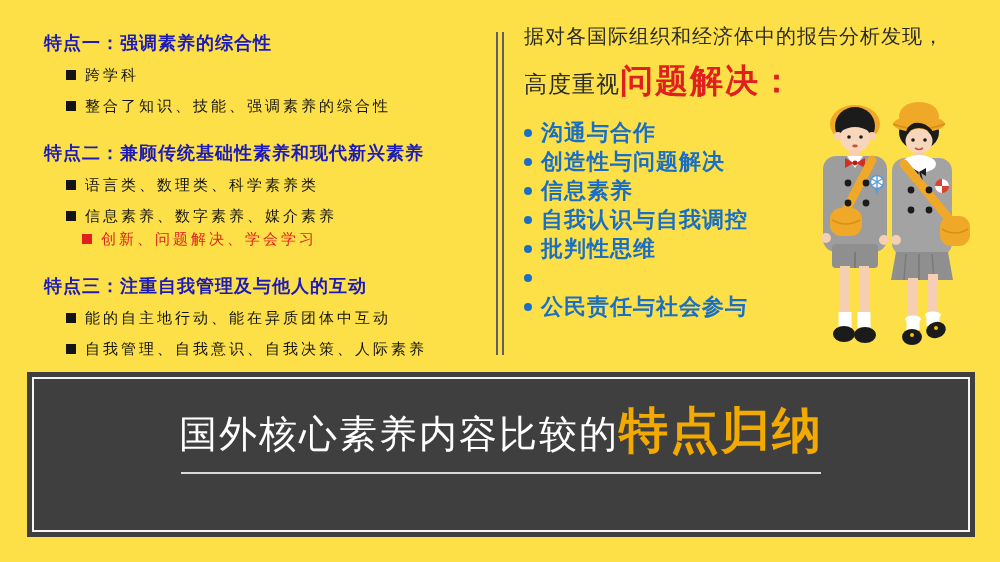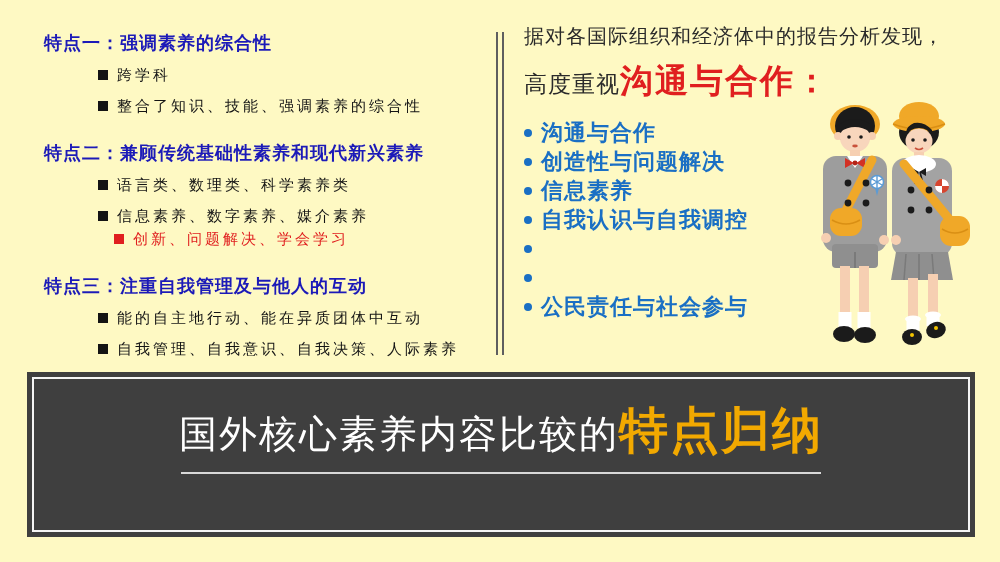--- a/index.html
+++ b/index.html
@@ -6,7 +6,7 @@
   html,body { background:#ffffff; }
   .slide {
     position:relative; width:1000px; height:562px;
-    background:#fef9c3; overflow:hidden;
+    background:#fde047; overflow:hidden;
     font-family:"Liberation Sans", sans-serif;
   }
 

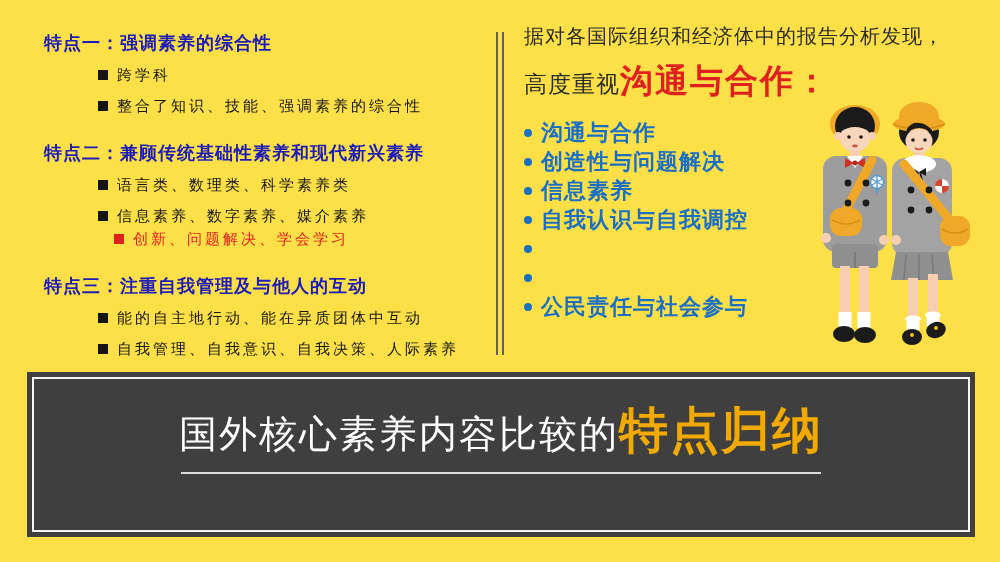--- a/index.html
+++ b/index.html
@@ -19,7 +19,7 @@
   }
   .feature-heading:first-child { margin-top:6px; }
   .bullet-row {
-    margin-left:54px; margin-top:11px; display:flex; align-items:center;
+    margin-left:22px; margin-top:11px; display:flex; align-items:center;
     font-family:"Liberation Serif", serif;
     font-size:15px; letter-spacing:3px; color:#141414; line-height:20px;
   }

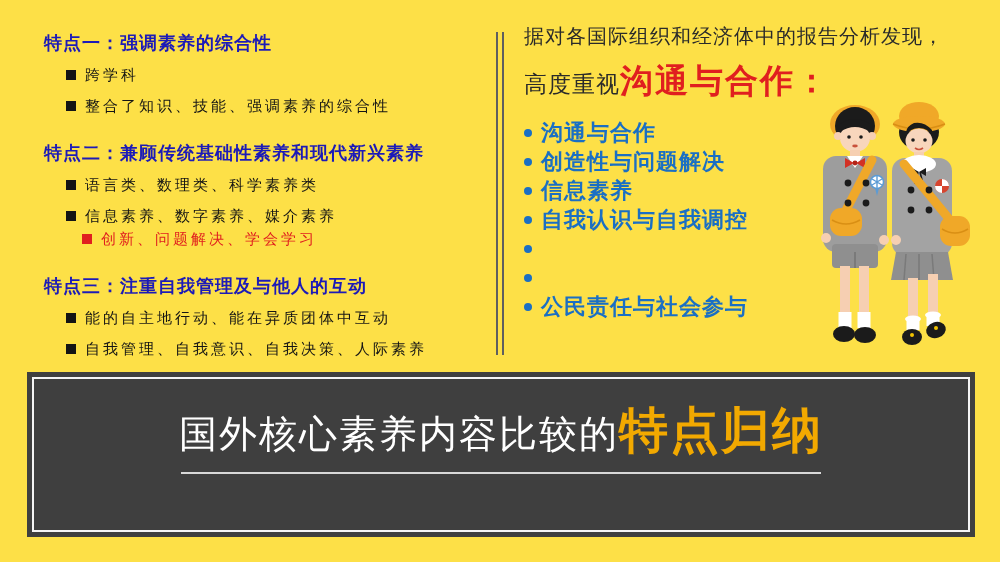--- a/index.html
+++ b/index.html
@@ -136,7 +136,7 @@
   <div class="right-panel">
     <div class="intro-line">据对各国际组织和经济体中的报告分析发现，</div>
     <div class="lead-line">
-      <span class="lead">高度重视</span><span class="lead-hl">沟通与合作：</span>
+      <span class="lead">高度重视</span><span class="lead-hl">问题解决：</span>
     </div>
     <div class="competency-list">
       <div class="competency-item">

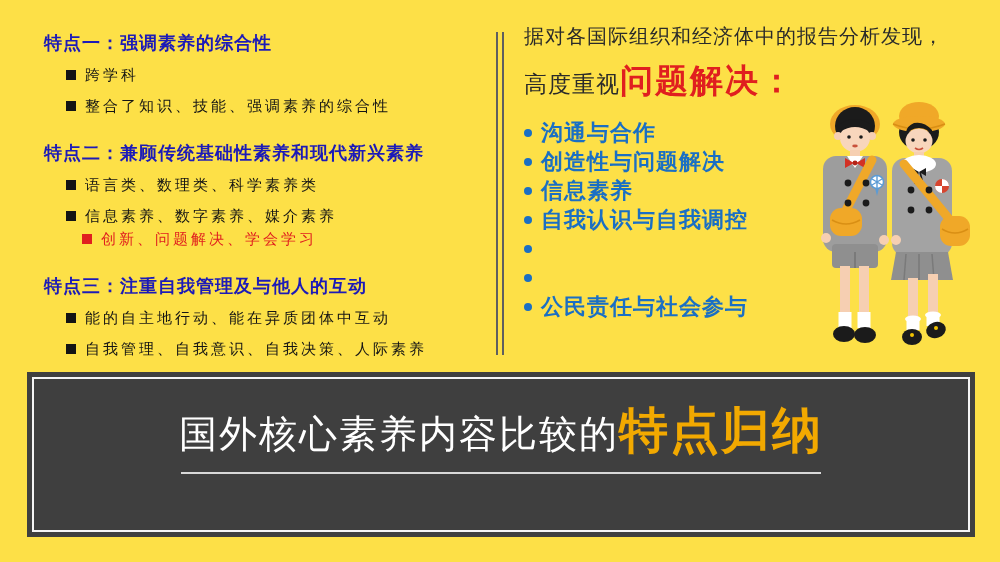--- a/index.html
+++ b/index.html
@@ -157,6 +157,7 @@
       </div>
       <div class="competency-item">
         <span class="dot"></span>
+        <span>批判性思维</span>
       </div>
       <div class="competency-item">
         <span class="dot"></span>

